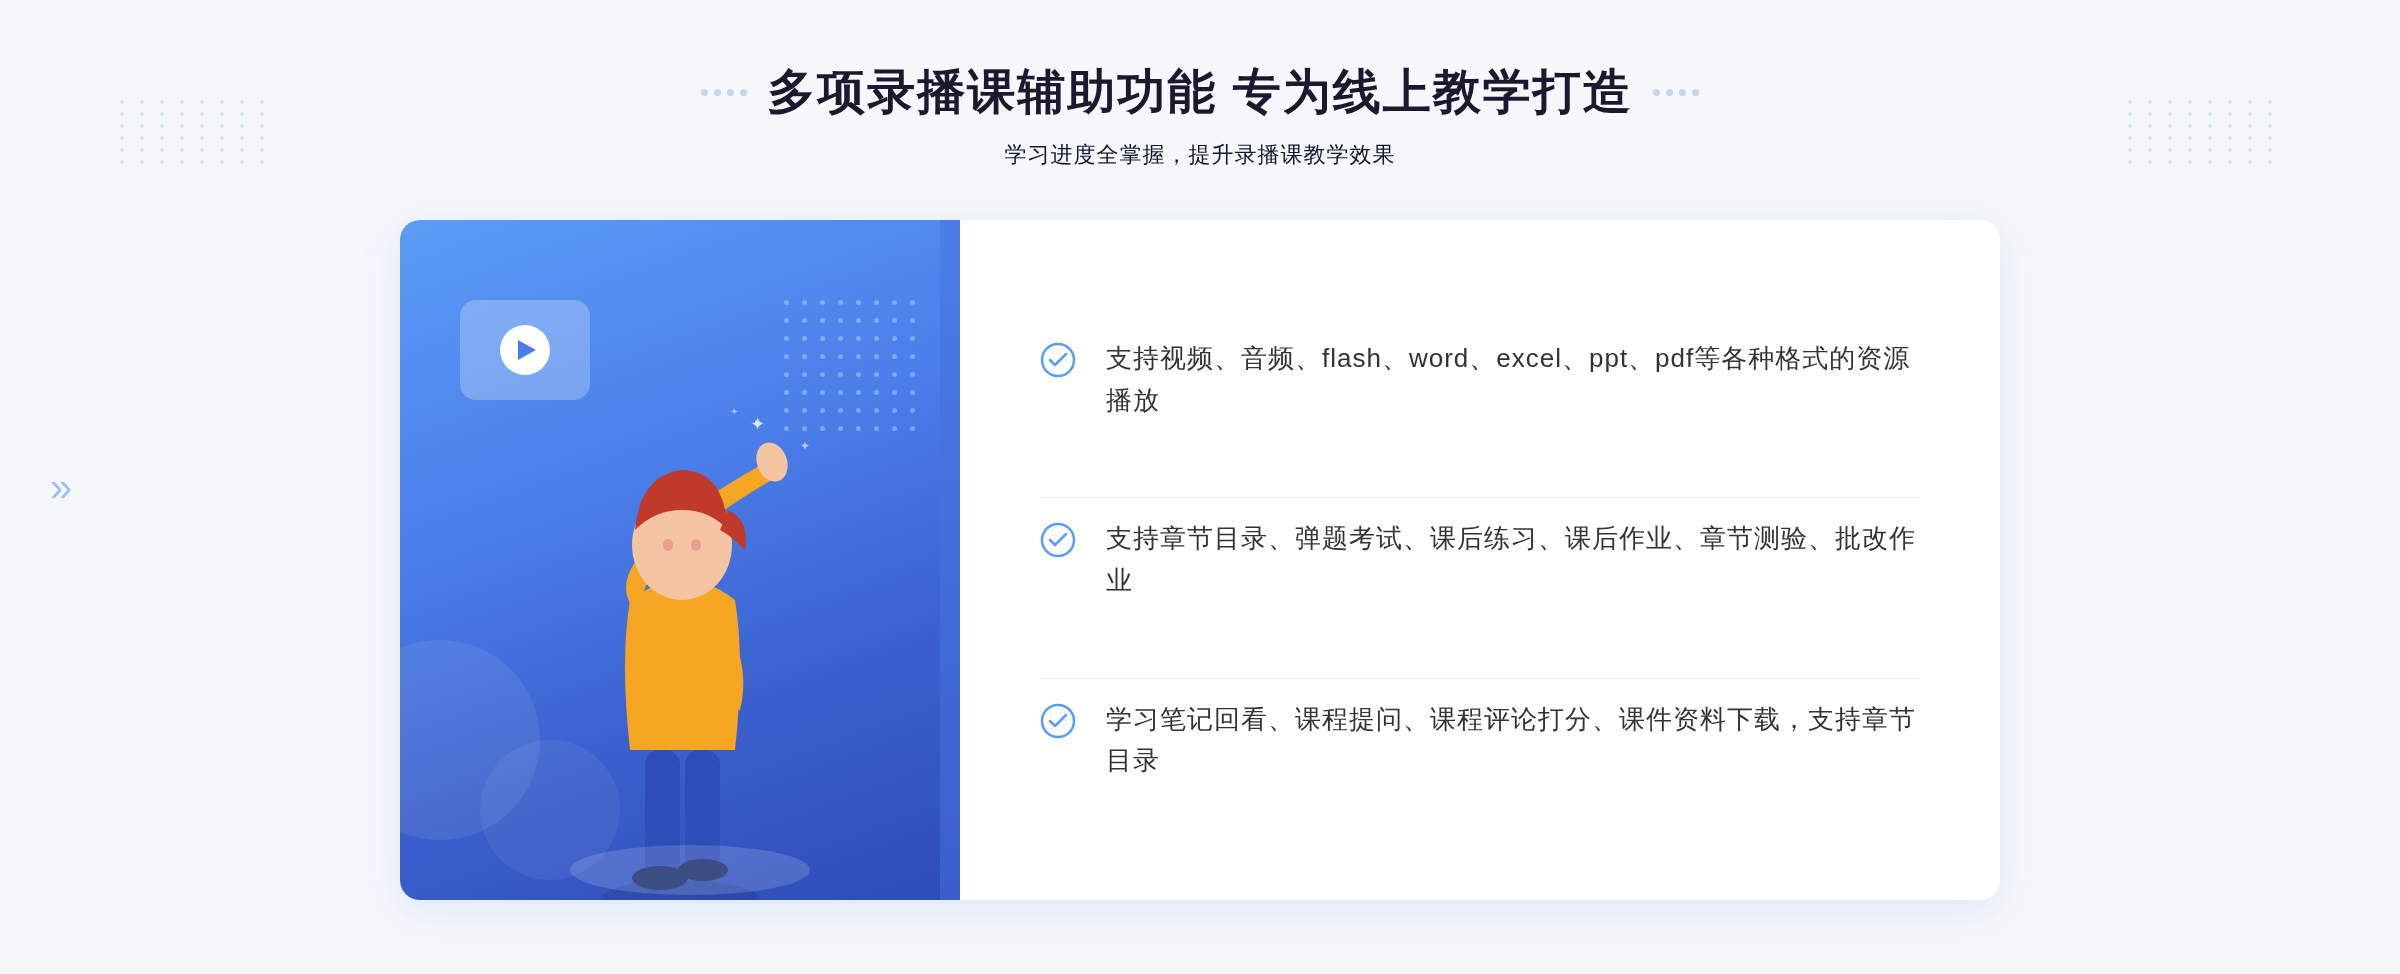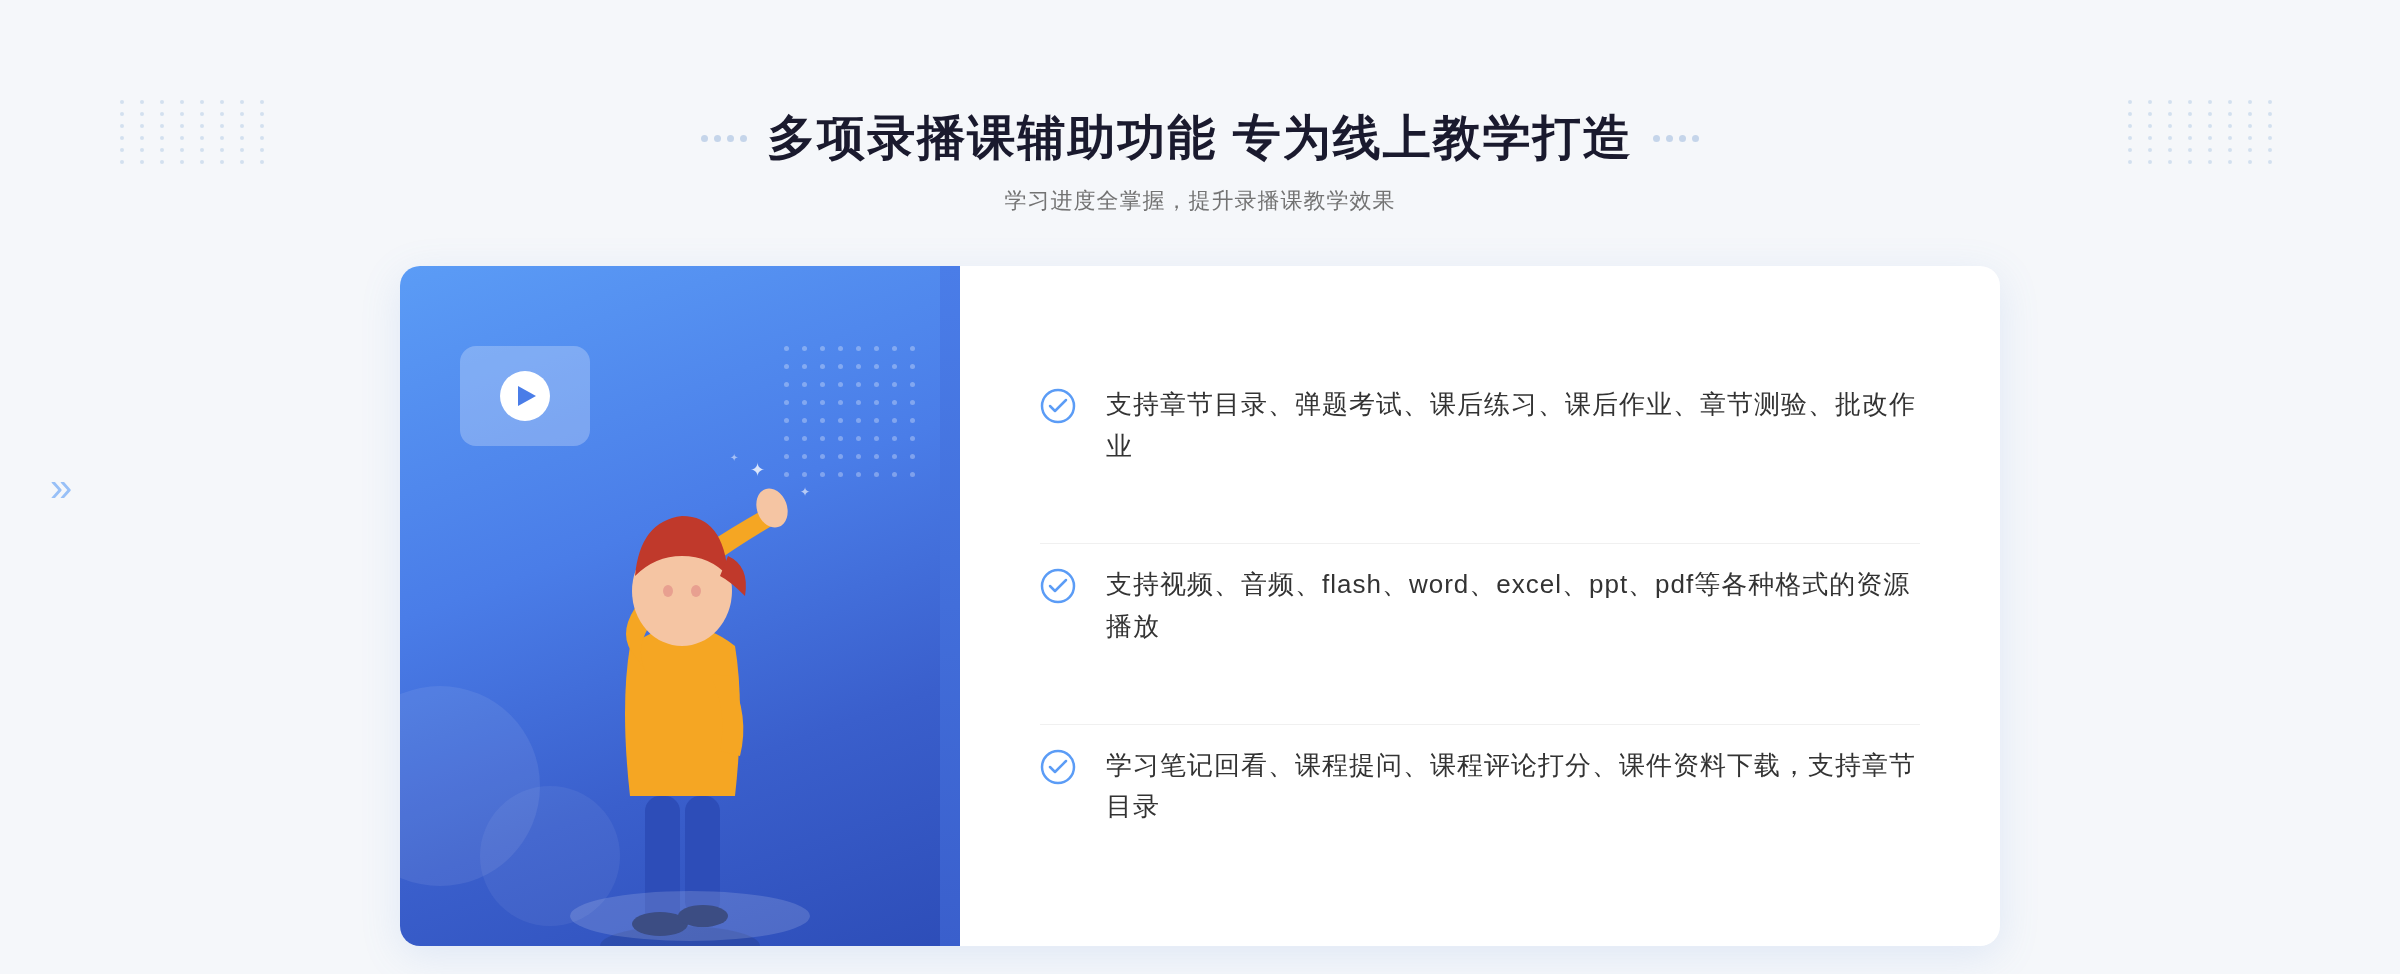--- a/index.html
+++ b/index.html
@@ -41,7 +41,6 @@
       justify-content: flex-end;
       gap: 20px;
       margin-bottom: 16px;
-      margin-top: 46px;
     }
 
     .main-title {

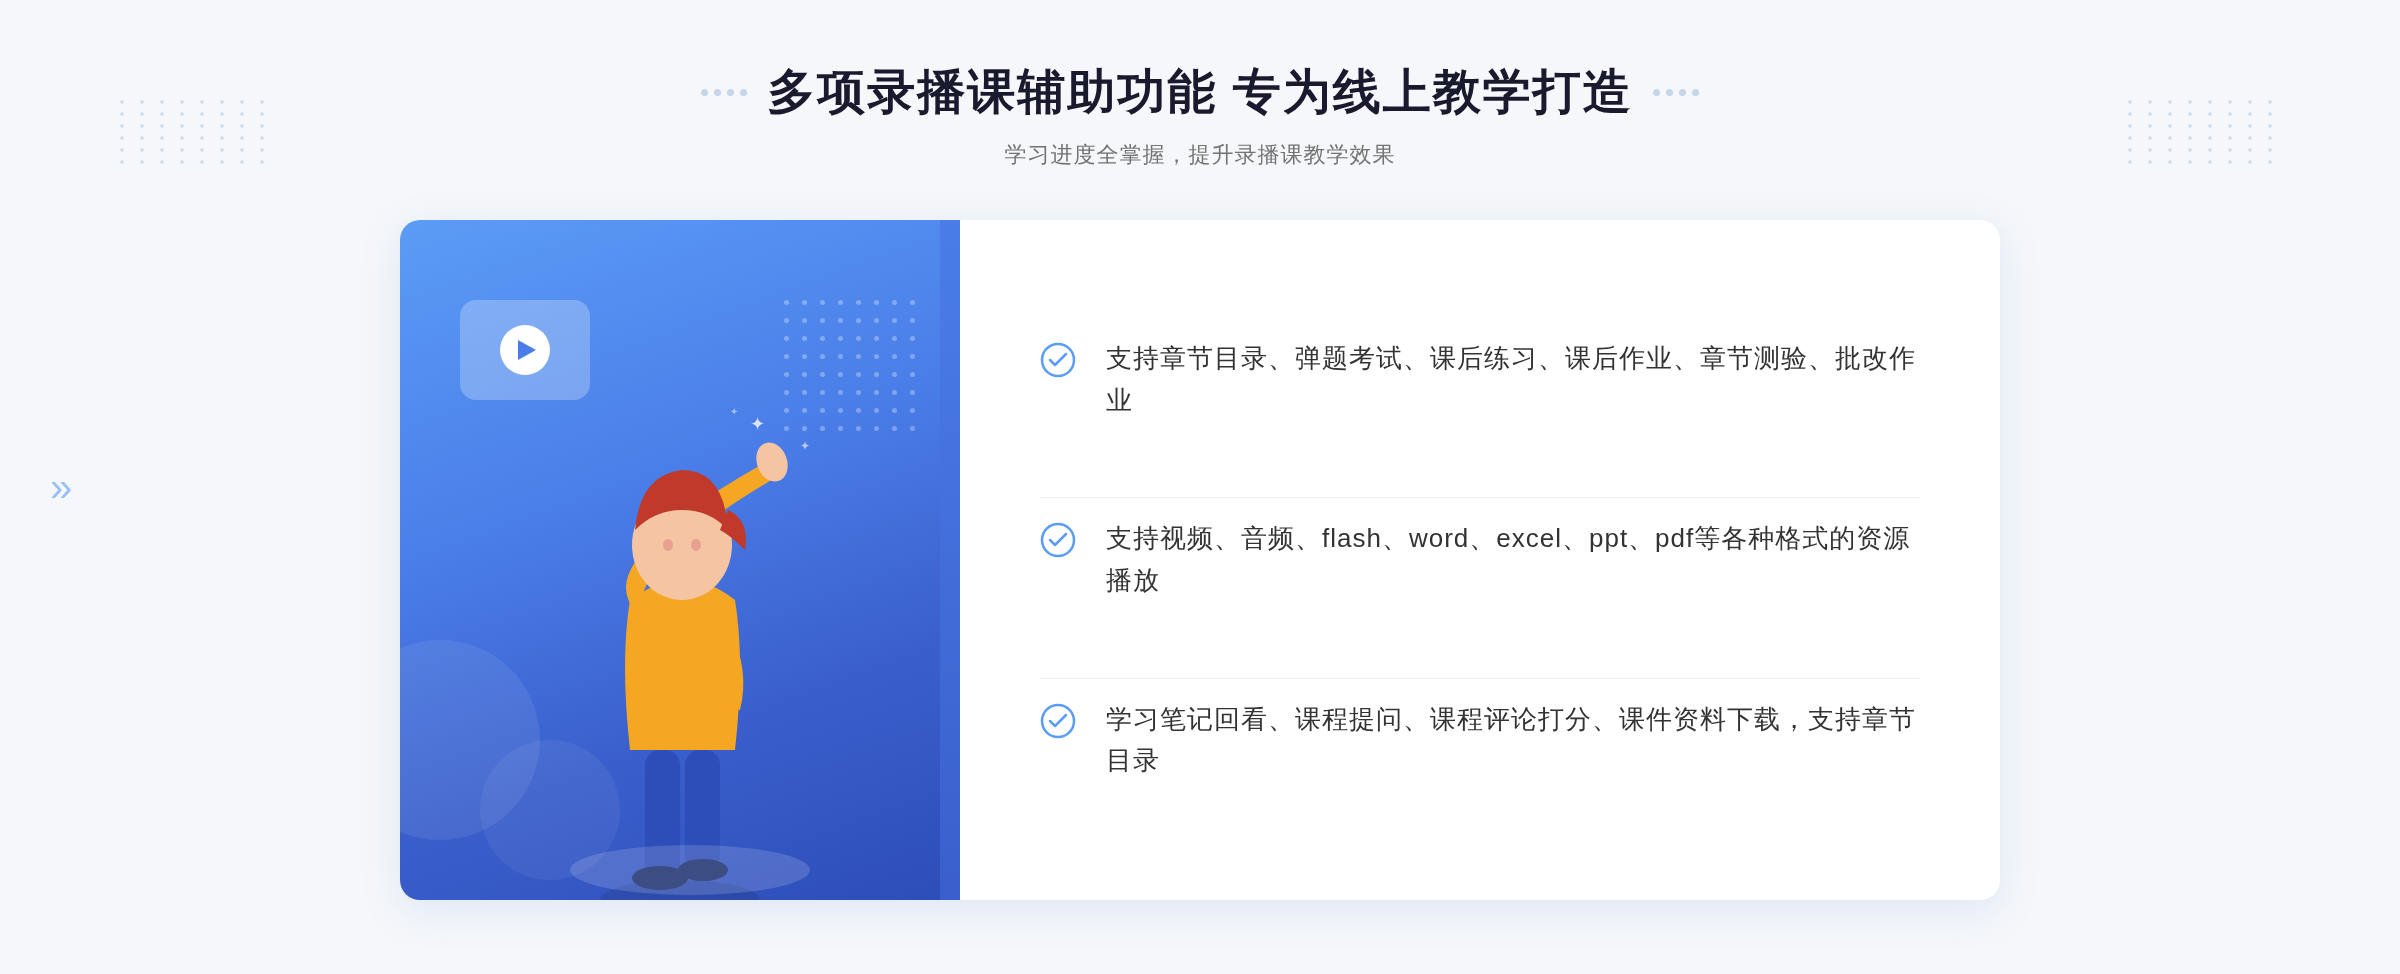--- a/index.html
+++ b/index.html
@@ -52,7 +52,7 @@
 
     .sub-title {
       font-size: 22px;
-      color: #737373;
+      color: #0f172a;
       letter-spacing: 1px;
     }
 

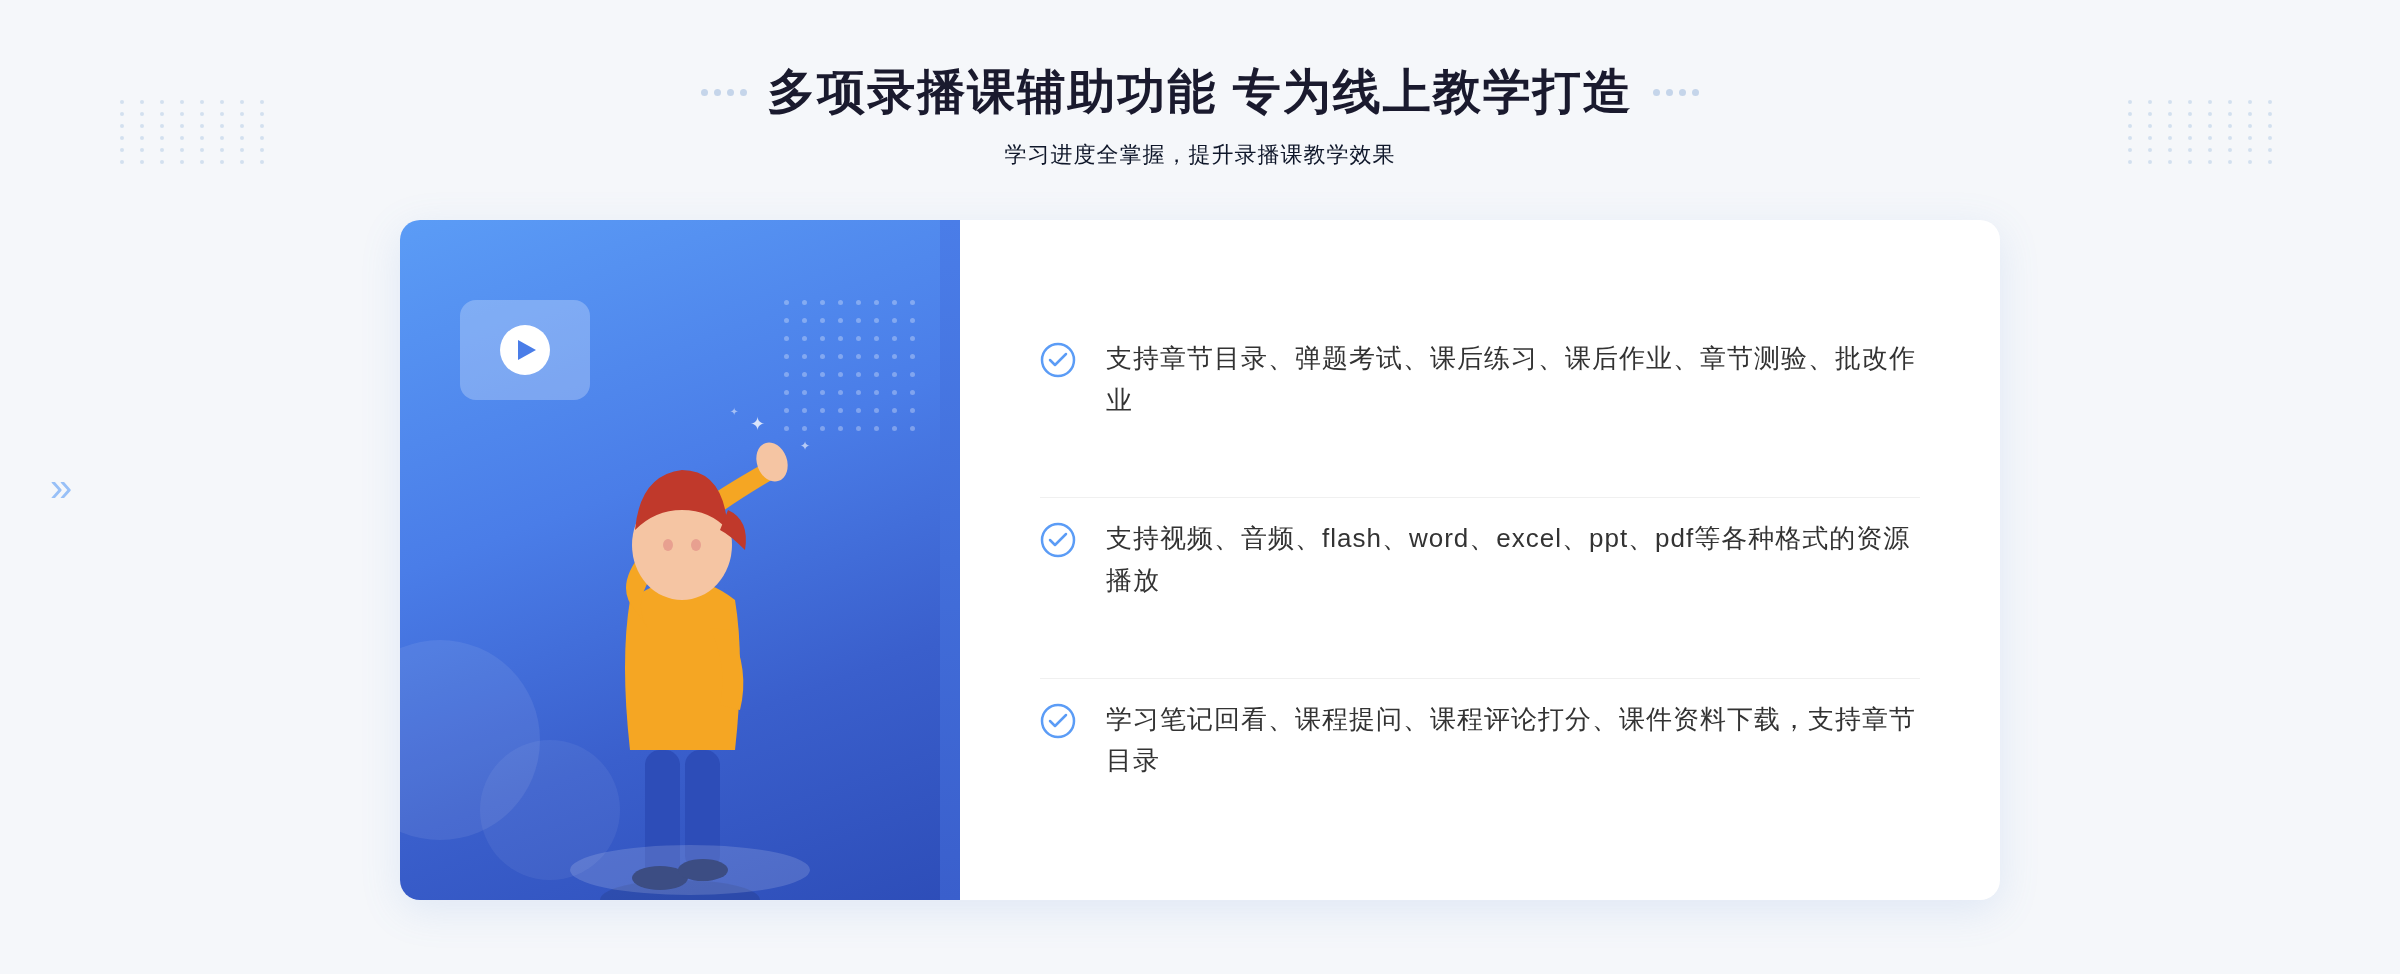--- a/index.html
+++ b/index.html
@@ -529,7 +529,7 @@
             <path d="M10 18 L15 23 L26 12" stroke="#5b9cf6" stroke-width="2.5" stroke-linecap="round" stroke-linejoin="round"></path>
           </svg>
         </div>
-        <p class="feature-text">支持章节目录、弹题考试、课后练习、课后作业、章节测验、批改作业</p>
+        <p class="feature-text">支持视频、音频、flash、word、excel、ppt、pdf等各种格式的资源播放</p>
       </div>
 
       <div class="feature-item">
@@ -539,7 +539,7 @@
             <path d="M10 18 L15 23 L26 12" stroke="#5b9cf6" stroke-width="2.5" stroke-linecap="round" stroke-linejoin="round"></path>
           </svg>
         </div>
-        <p class="feature-text">支持视频、音频、flash、word、excel、ppt、pdf等各种格式的资源播放</p>
+        <p class="feature-text">支持章节目录、弹题考试、课后练习、课后作业、章节测验、批改作业</p>
       </div>
 
       <div class="feature-item">

